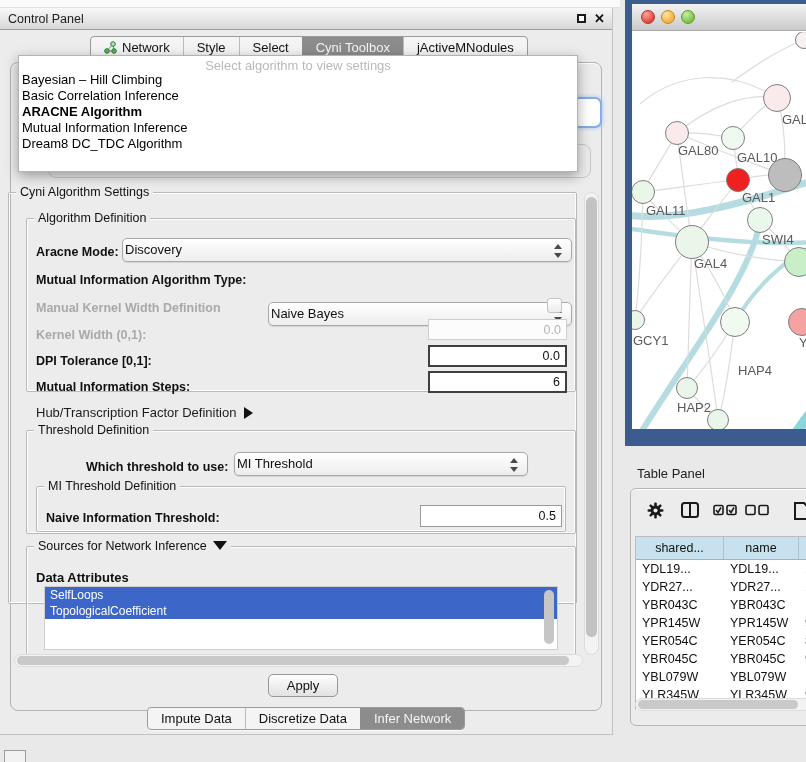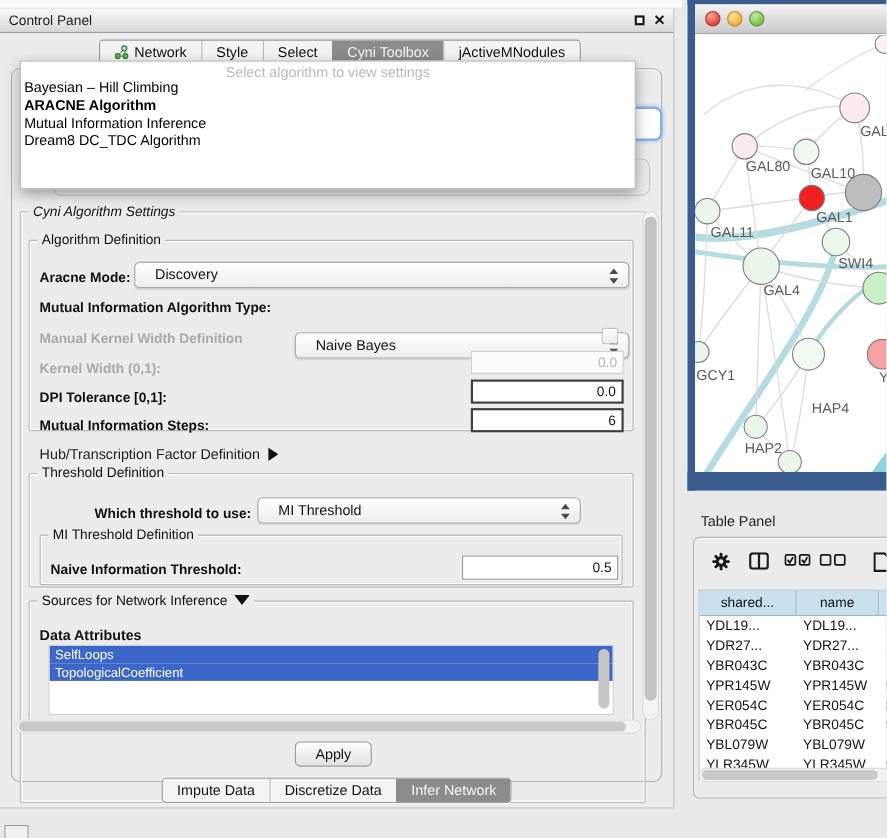--- a/index.html
+++ b/index.html
@@ -192,6 +192,7 @@
     <div class="dd-ph">Select algorithm to view settings</div>
     <div id="dd-items">
         <div class="dd-item">Bayesian – Hill Climbing</div>
+        <div class="dd-item">Basic Correlation Inference</div>
         <div class="dd-item sel">ARACNE Algorithm</div>
         <div class="dd-item">Mutual Information Inference</div>
         <div class="dd-item">Dream8 DC_TDC Algorithm</div>

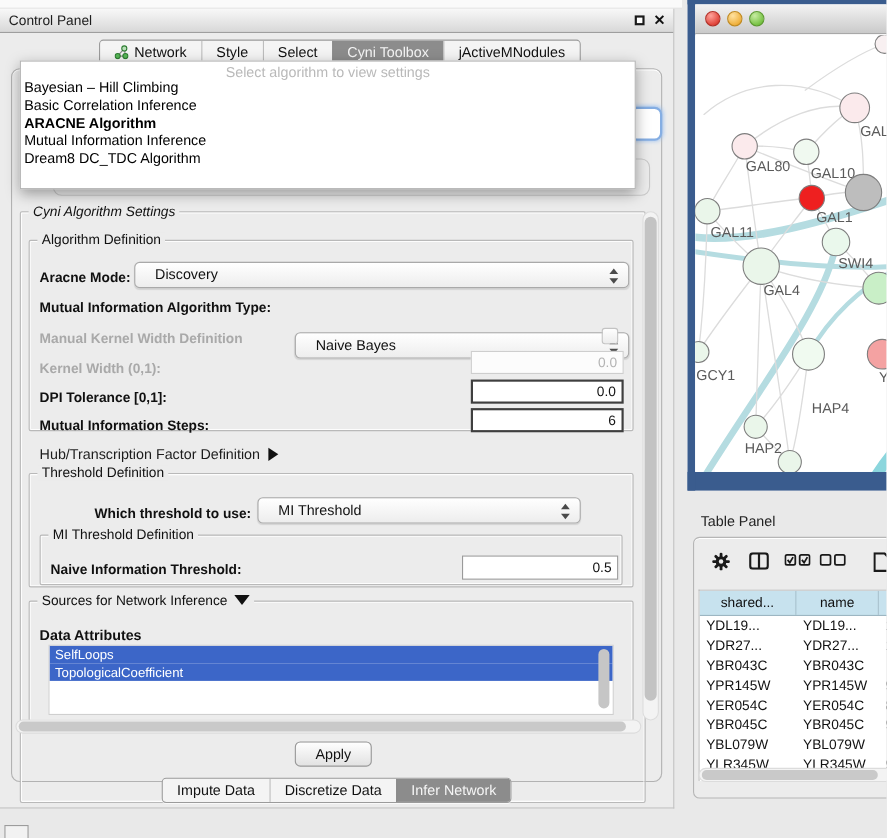--- a/index.html
+++ b/index.html
@@ -111,7 +111,7 @@
 
     <div class="panel"></div>
 
-    <div class="group" style="left:18px;top:184px;width:569px;height:538px;font-style:italic;">
+    <div class="group" style="left:8px;top:184px;width:569px;height:412px;">
       <span class="glabel">Cyni Algorithm Settings</span>
     </div>
 

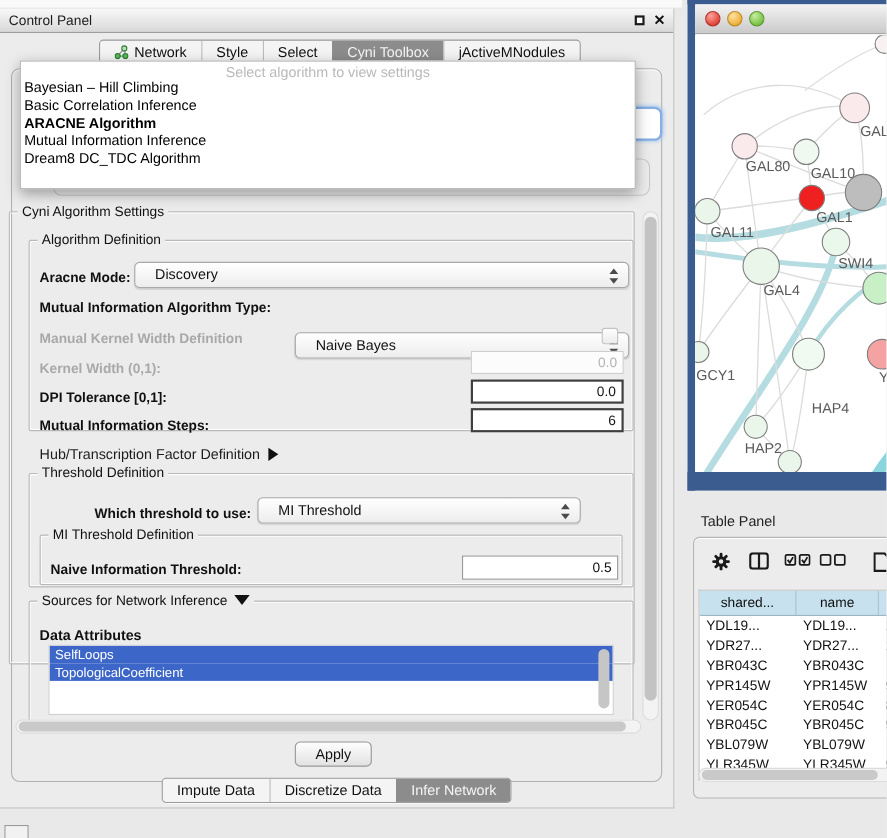--- a/index.html
+++ b/index.html
@@ -23,7 +23,7 @@
 .lbl{position:absolute;font-size:12.5px;font-weight:bold;color:#101010;white-space:nowrap;}
 .lbl.dis{color:#a9a9a9;}
 .plain{font-weight:normal;font-size:13px;color:#1c1c1c;}
-.combo{position:absolute;height:24px;background:linear-gradient(#ffffff,#ededed);border:1px solid #a9a9a9;border-radius:5px;font-size:13px;line-height:22px;padding-left:18px;color:#111;box-shadow:0 1px 1px rgba(0,0,0,.10);}
+.combo{position:absolute;height:24px;background:linear-gradient(#ffffff,#ededed);border:1px solid #a9a9a9;border-radius:5px;font-size:13px;line-height:22px;padding-left:2px;color:#111;box-shadow:0 1px 1px rgba(0,0,0,.10);}
 .combo .arr{position:absolute;right:8px;top:4px;width:10px;height:16px;}
 .combo .arr:before,.combo .arr:after{content:"";position:absolute;left:1px;border-left:4px solid transparent;border-right:4px solid transparent;}
 .combo .arr:before{top:1px;border-bottom:5px solid #4a4a4a;}

